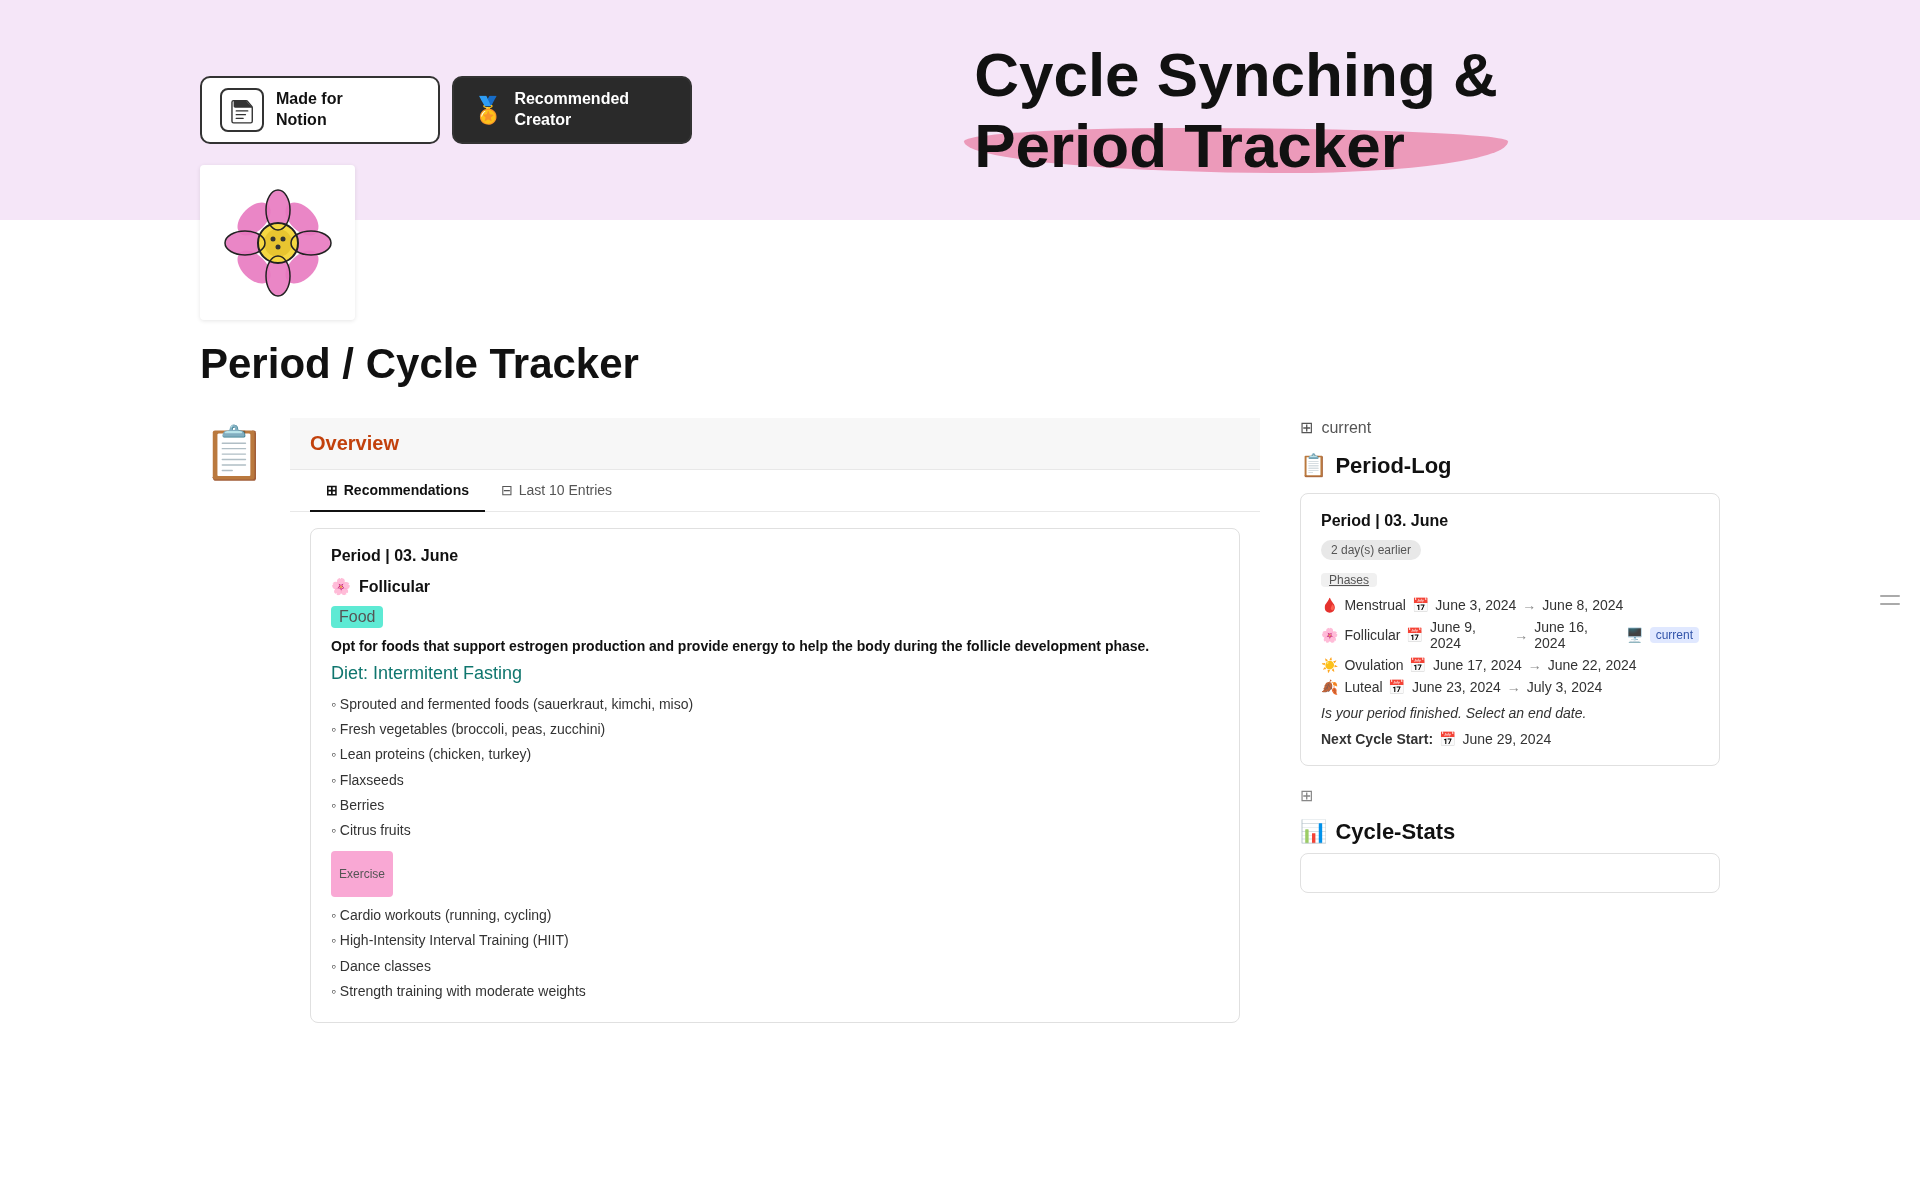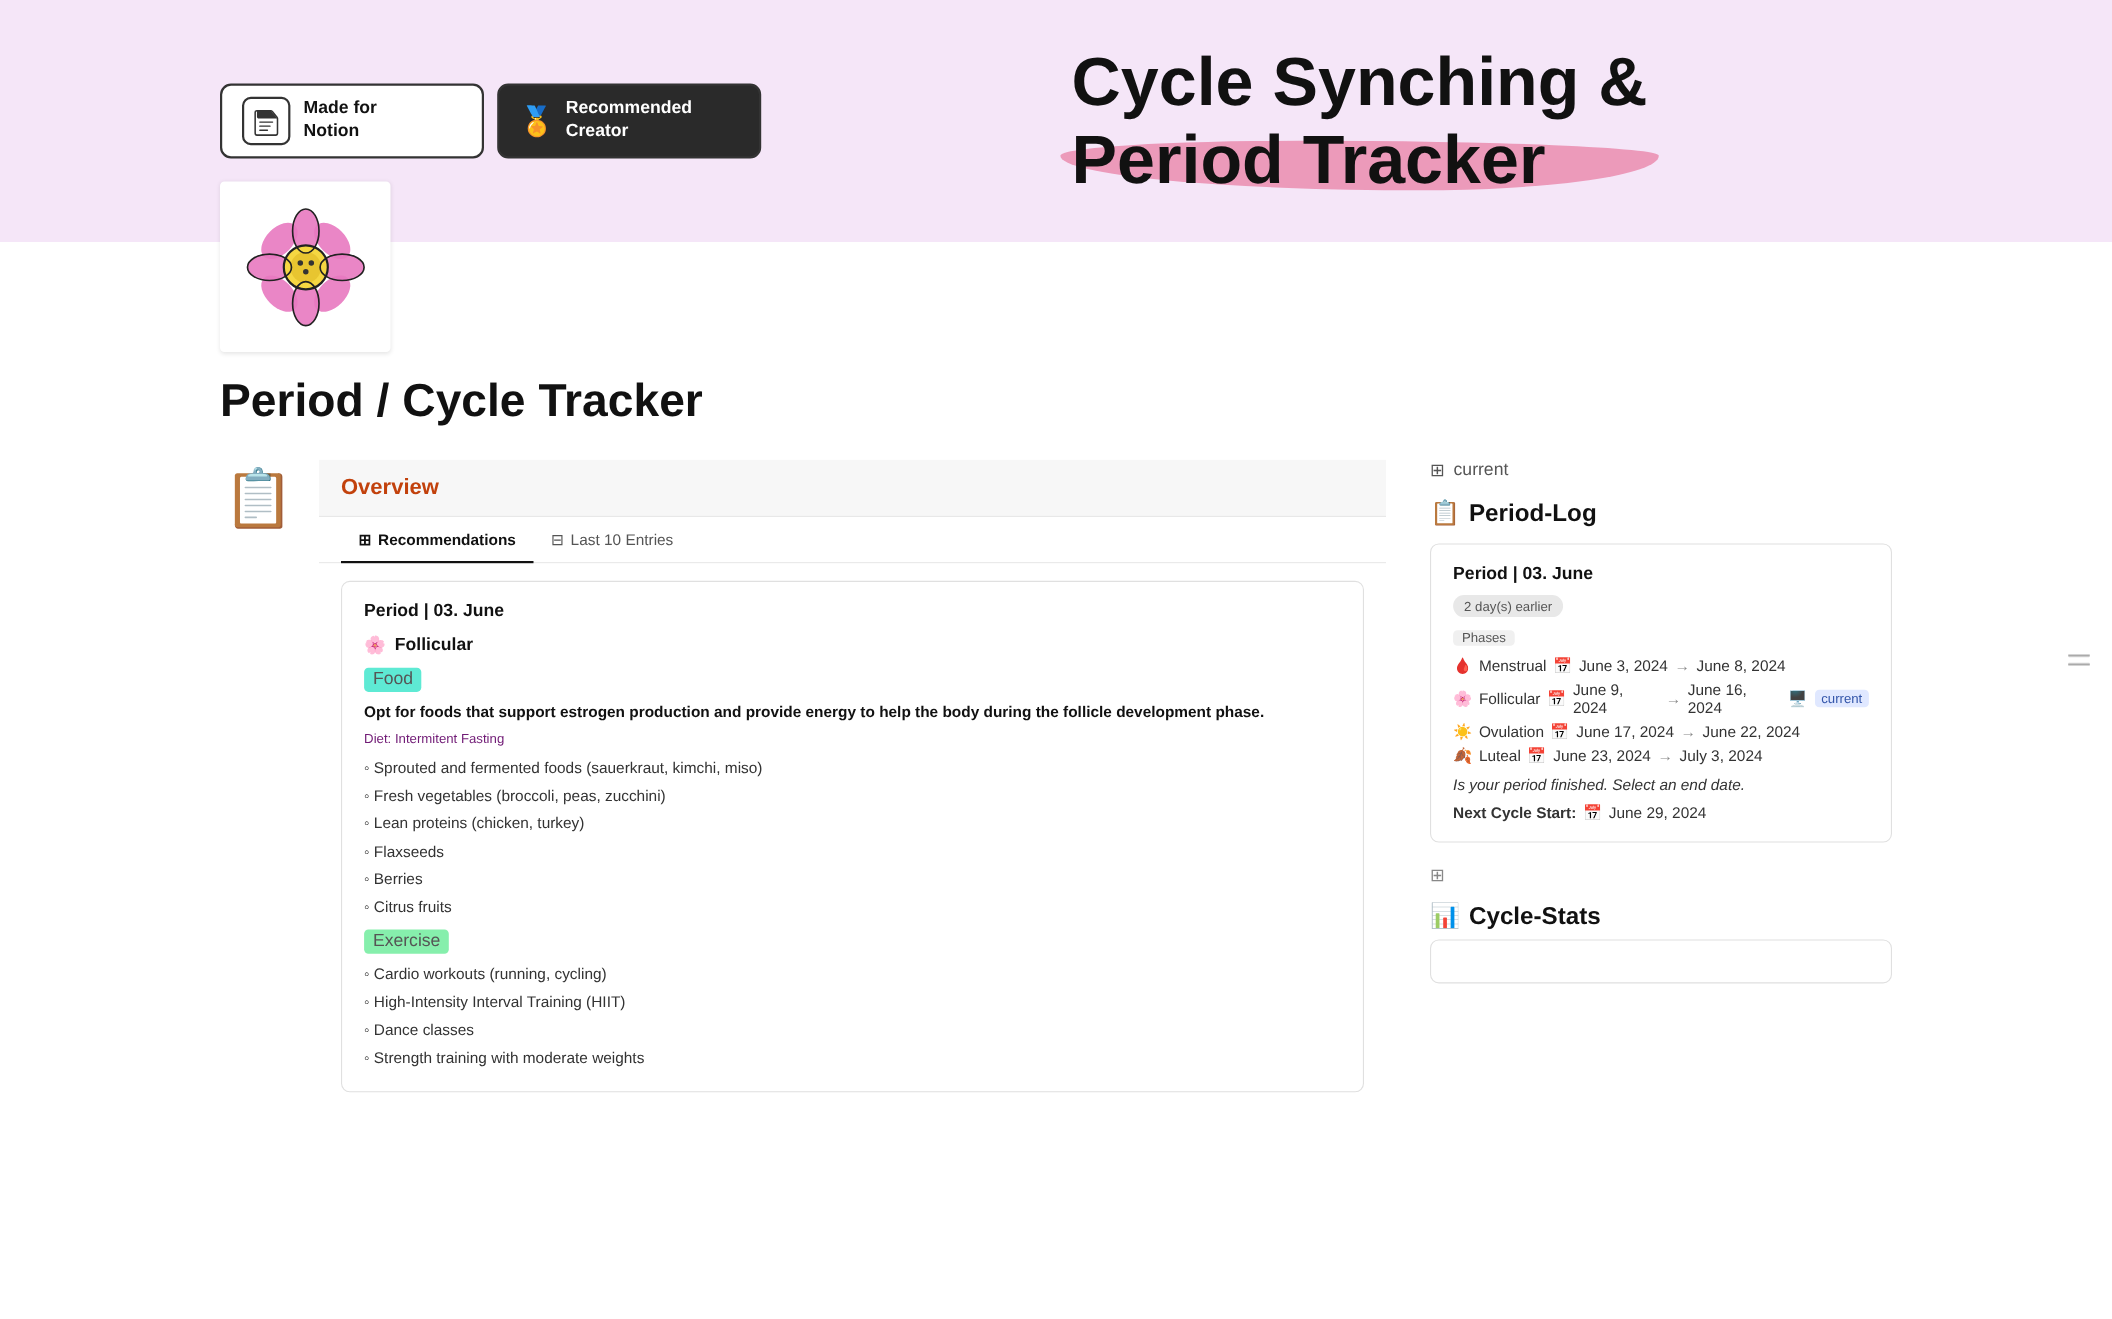--- a/index.html
+++ b/index.html
@@ -289,6 +289,7 @@
       font-size: 12px;
       color: #555;
       margin-bottom: 10px;
+      text-decoration: underline;
     }
 
     .phase-entry {

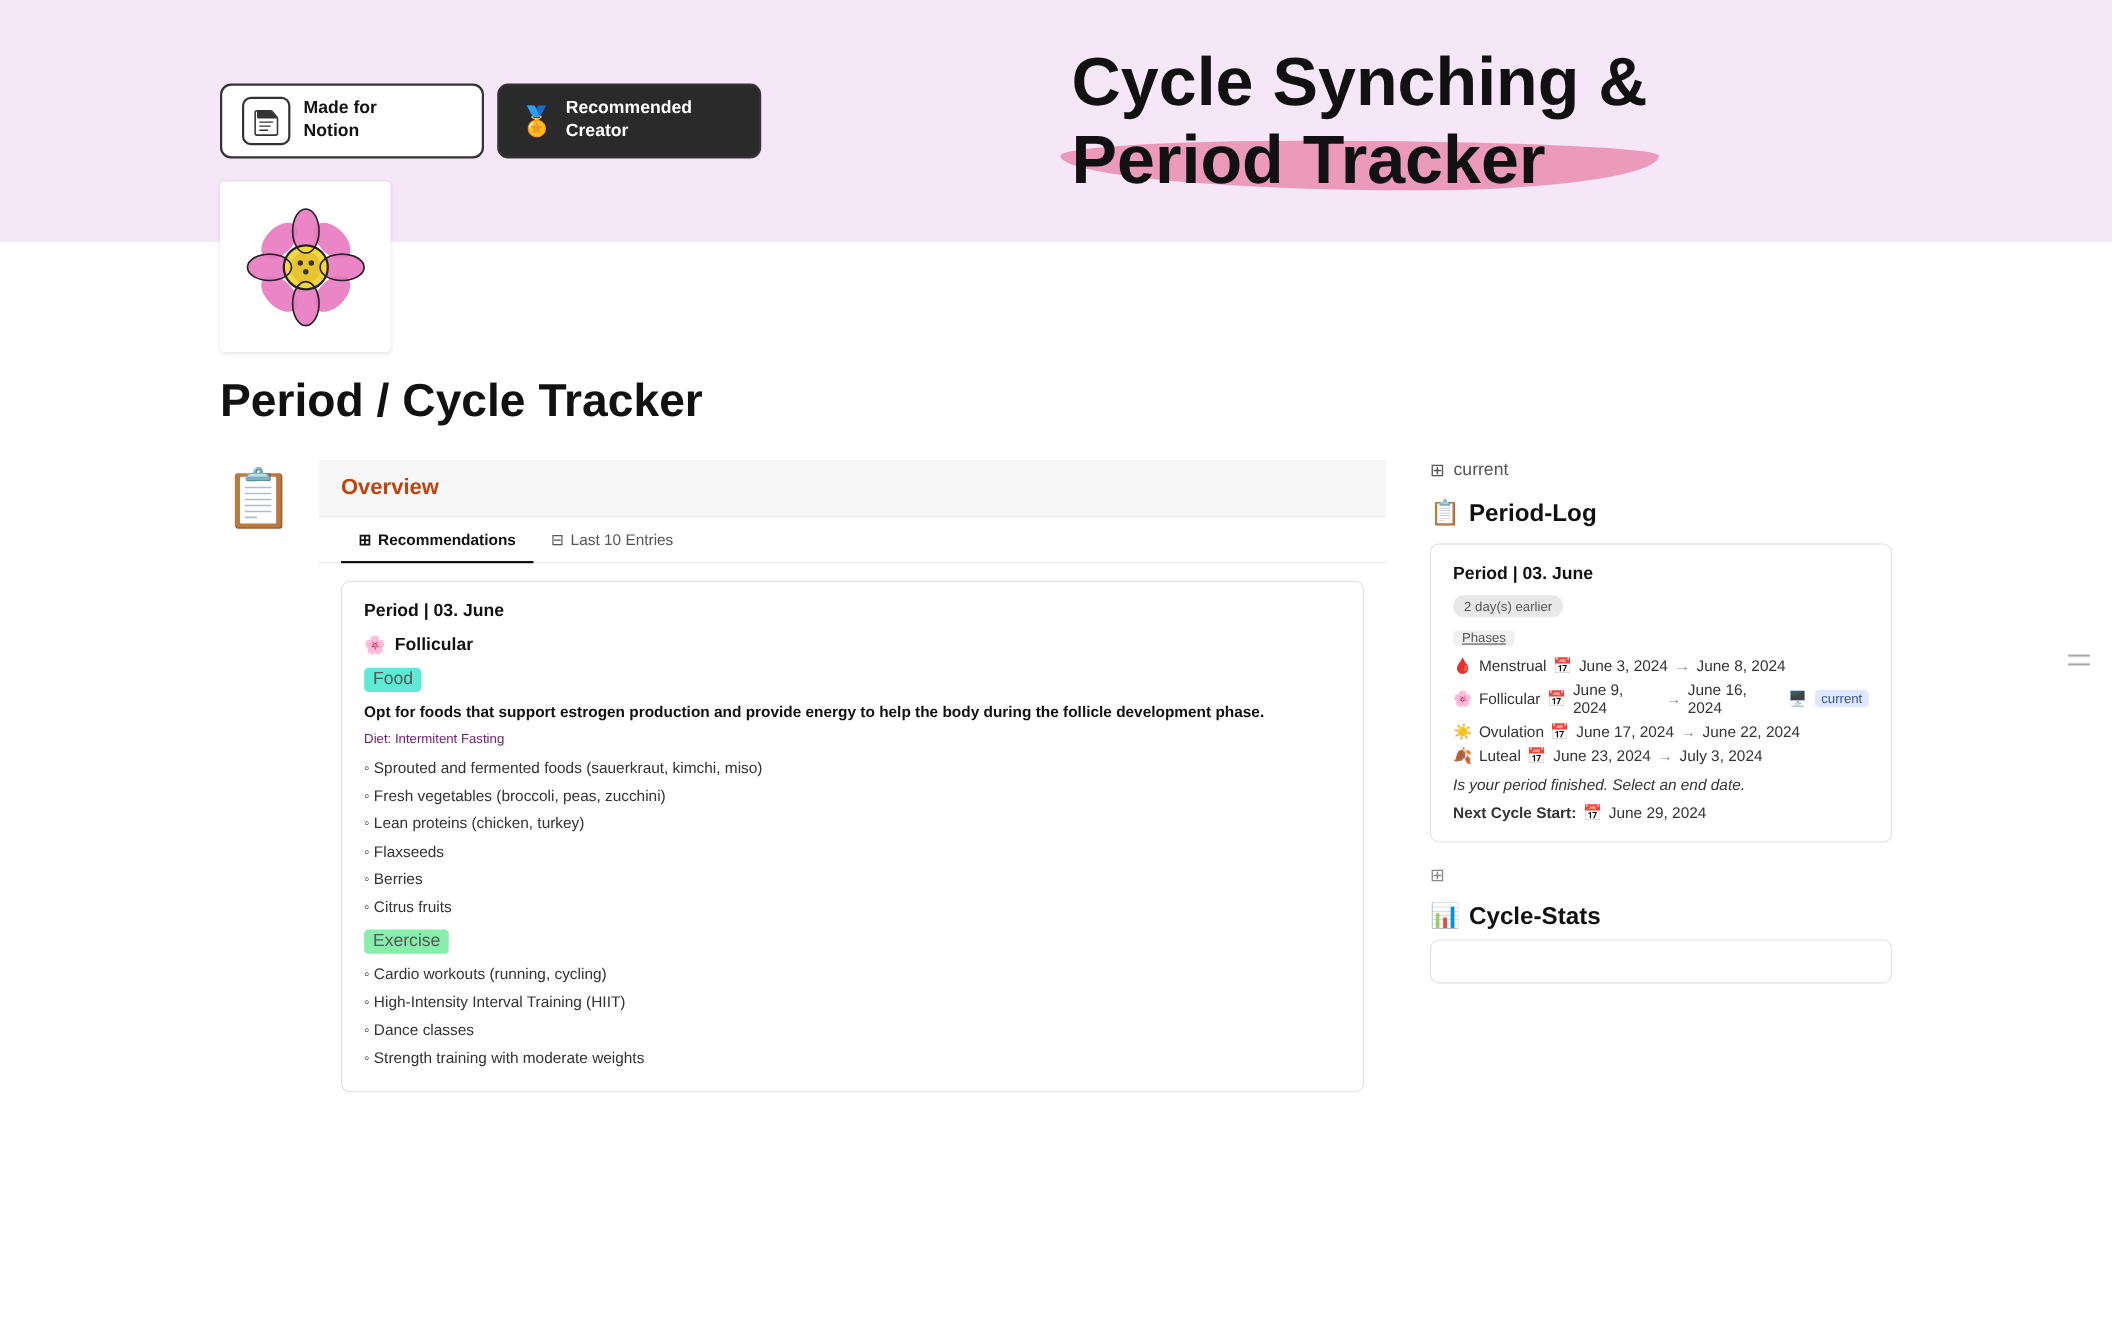--- a/index.html
+++ b/index.html
@@ -205,8 +205,8 @@
     }
 
     .diet-link {
-      color: #701a75;
-      font-size: 12px;
+      color: #0f766e;
+      font-size: 18px;
       text-decoration: none;
       display: block;
       margin-bottom: 8px;

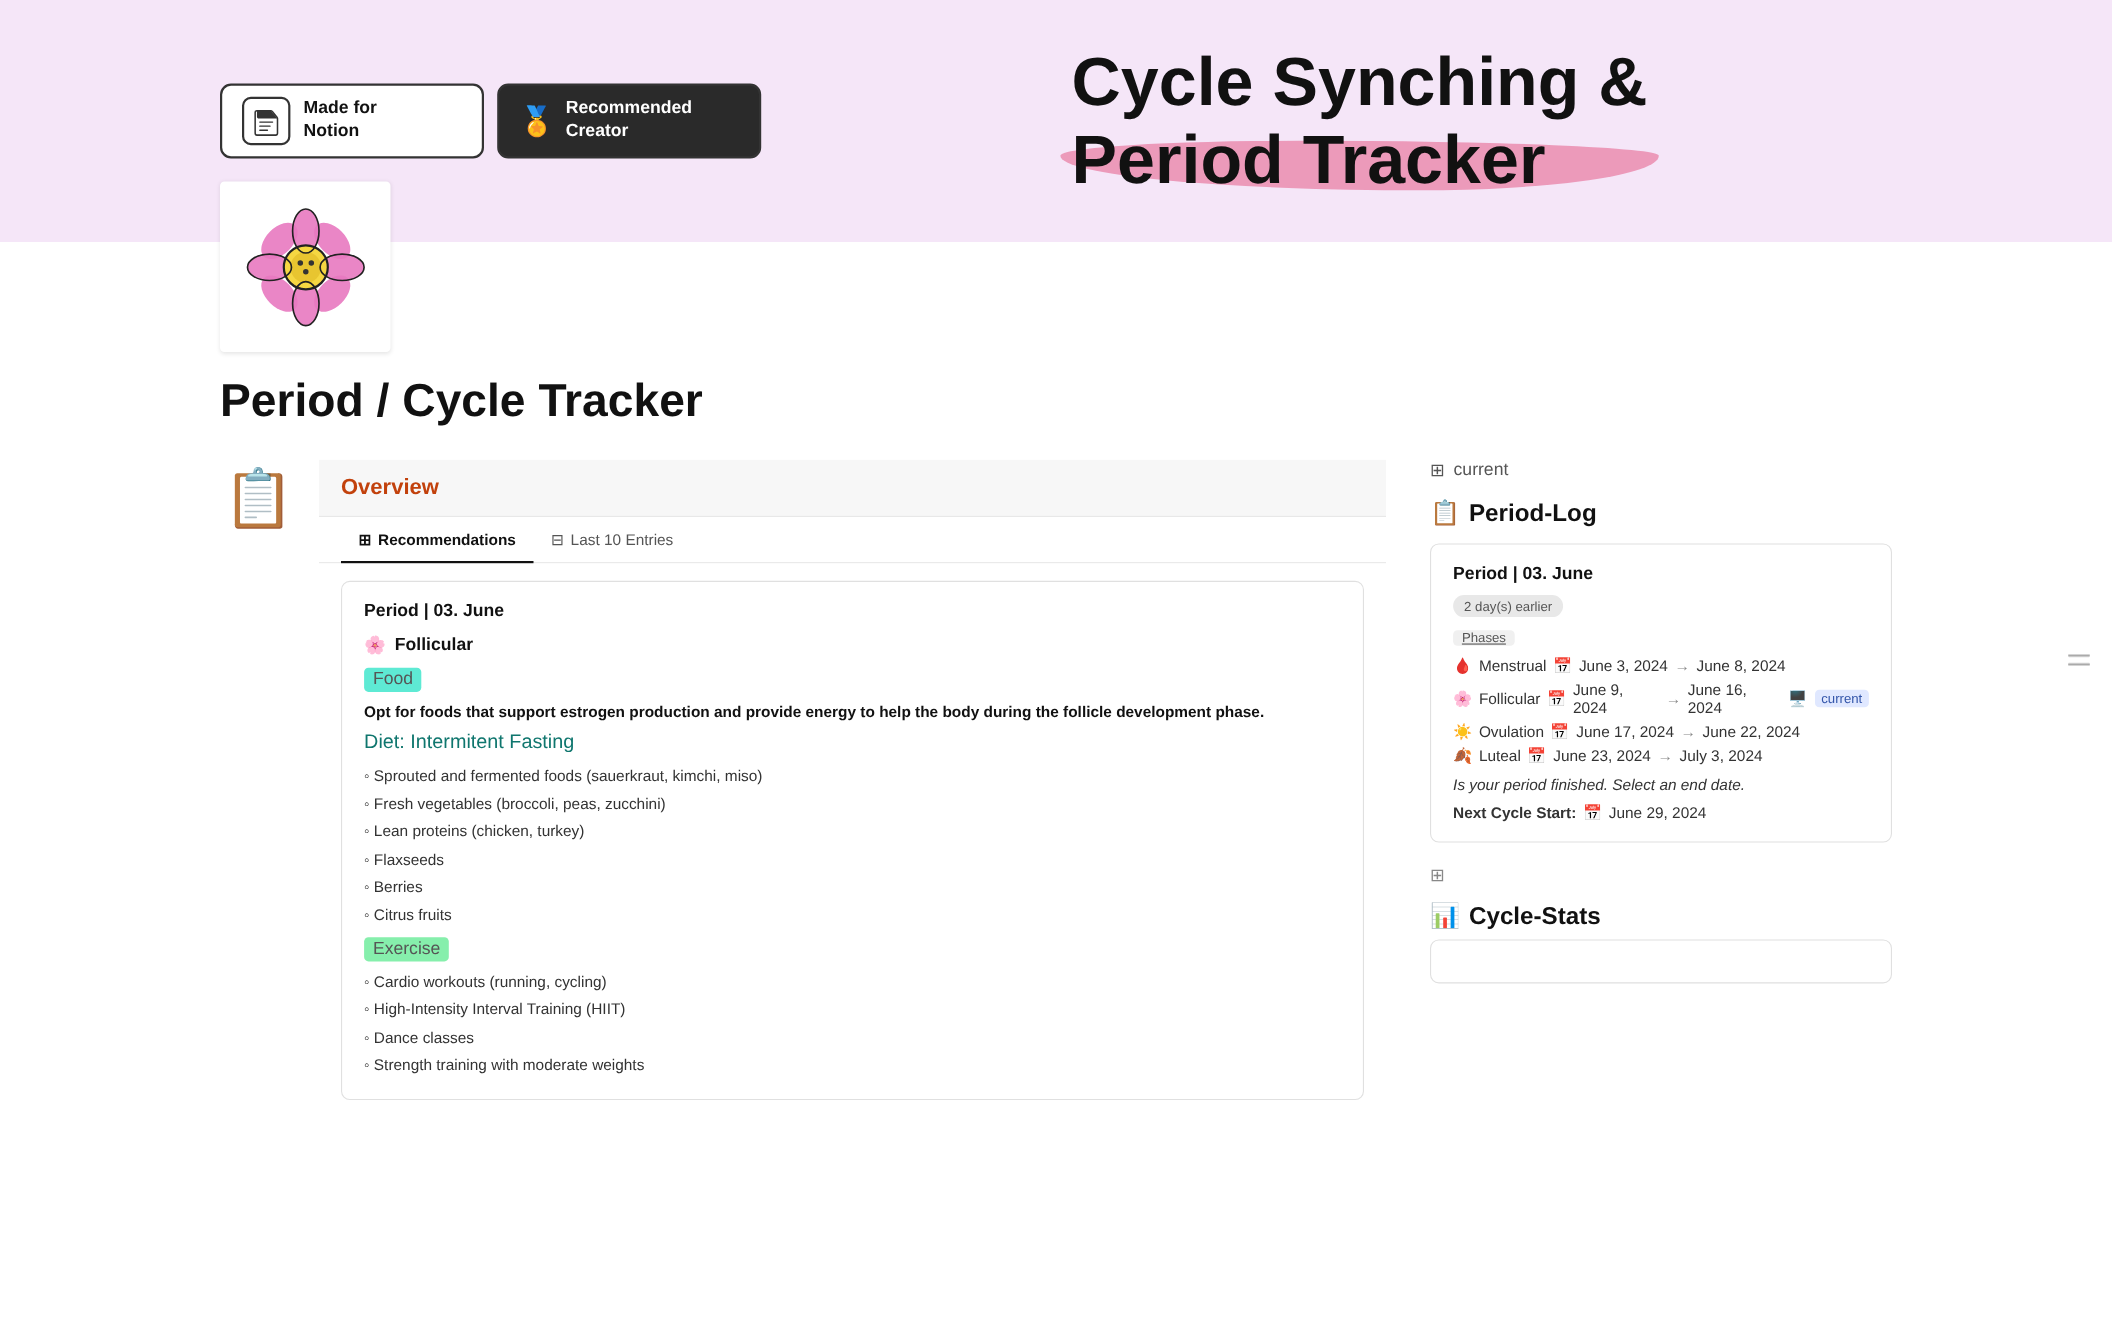--- a/index.html
+++ b/index.html
@@ -225,10 +225,10 @@
 
     .exercise-tag {
       display: inline-block;
-      background: #86efac;
+      background: #f9a8d4;
       border-radius: 4px;
-      padding: 2px 8px;
-      font-size: 16px;
+      padding: 16px 8px;
+      font-size: 12px;
       color: #555;
       margin-top: 8px;
       margin-bottom: 6px;

